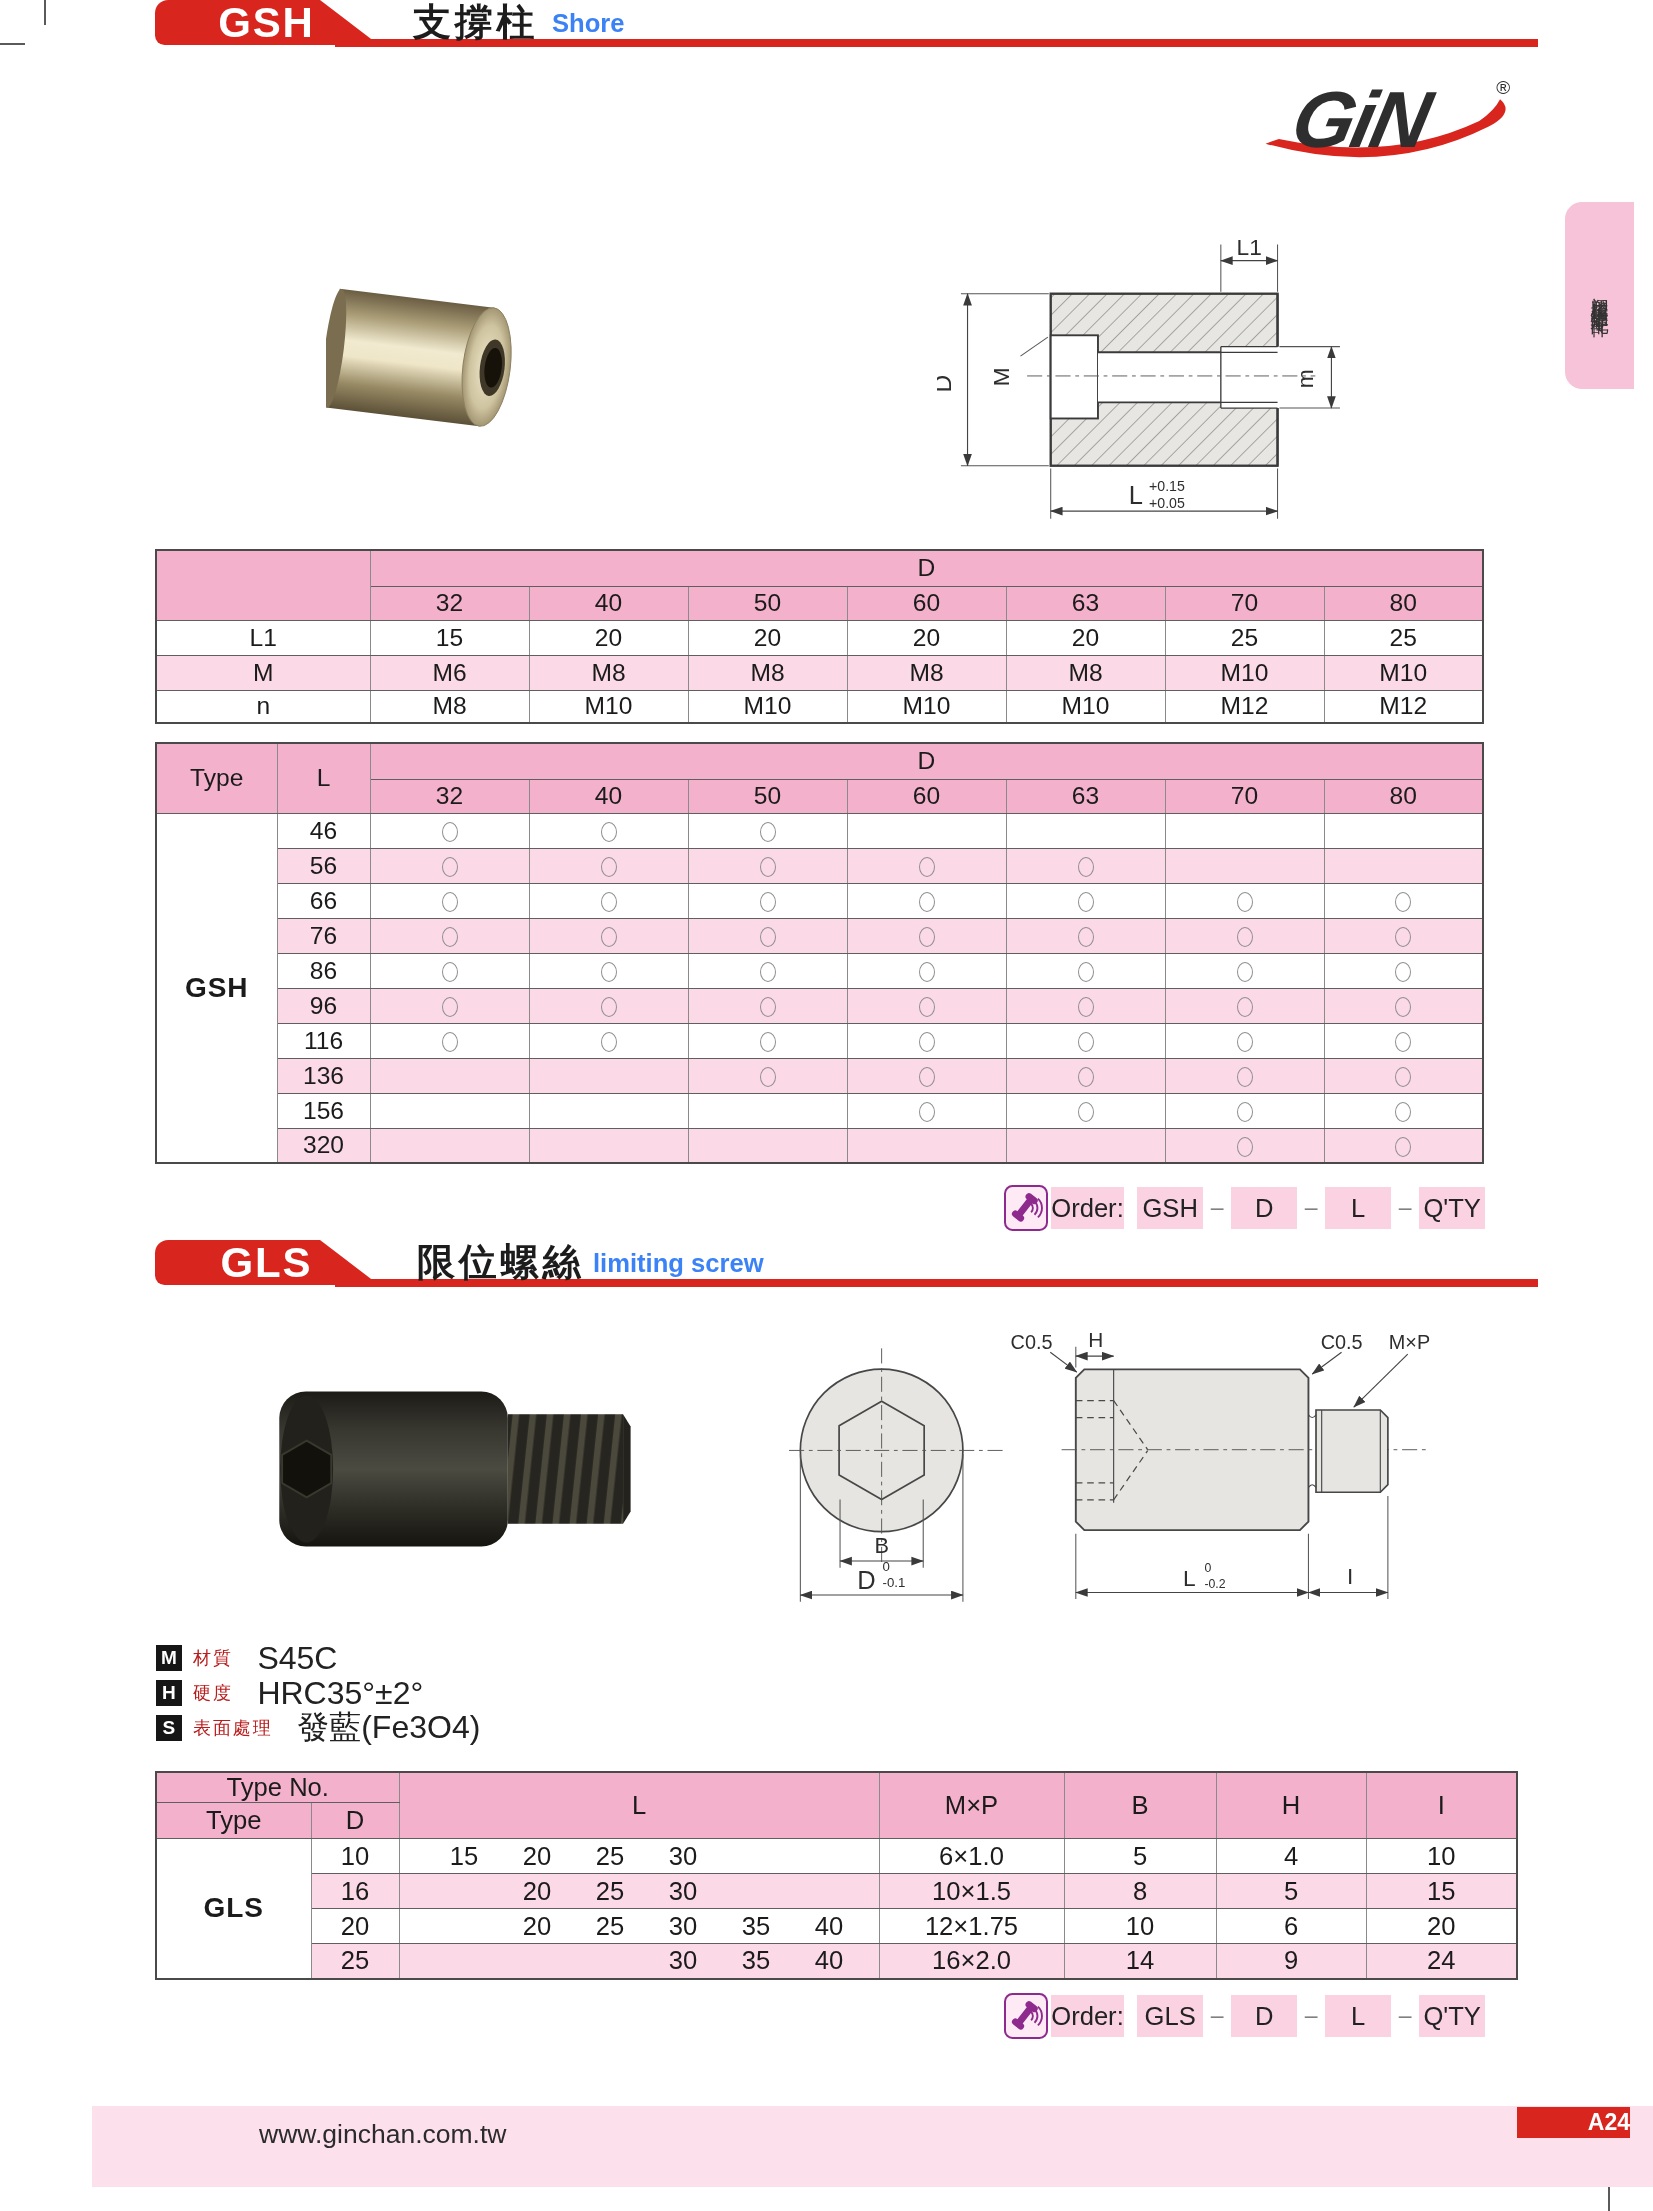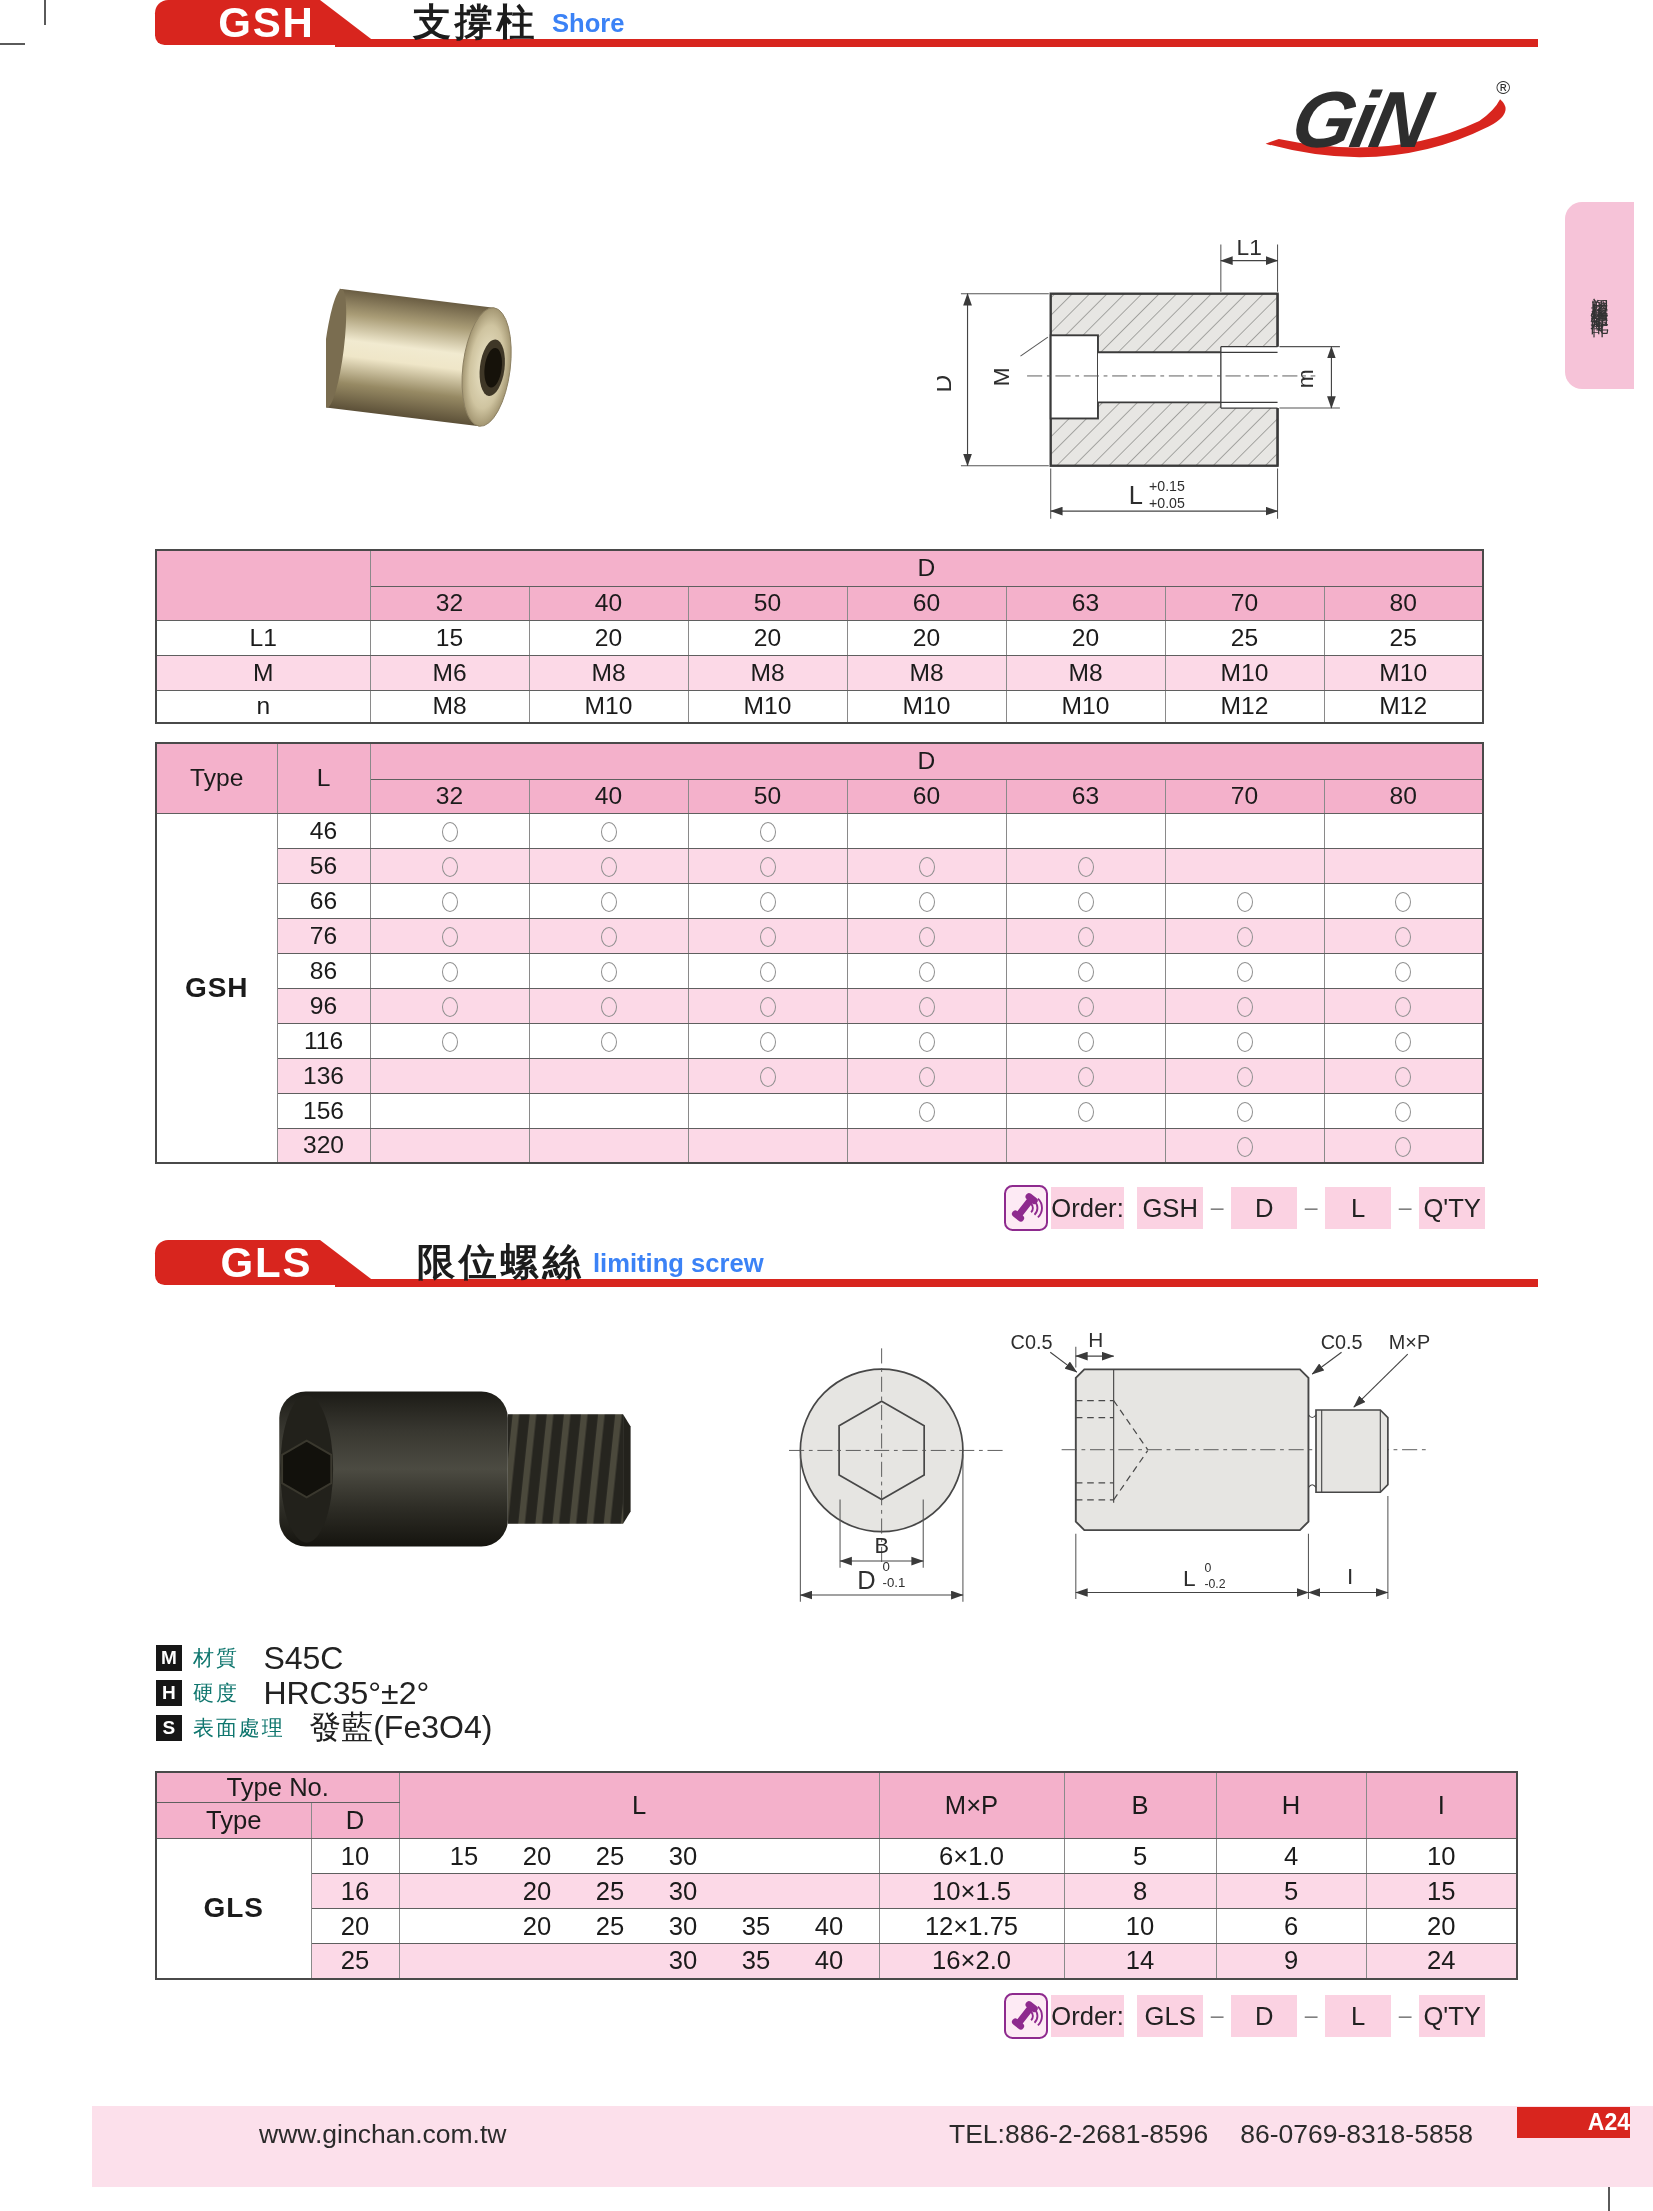--- a/index.html
+++ b/index.html
@@ -61,7 +61,7 @@
   .note-line{display:flex;align-items:center;margin-bottom:8.5px;height:26.5px;}
   .nkey{width:25.6px;height:25.6px;background:#161616;color:#fff;font-size:19px;font-weight:bold;
         display:inline-flex;align-items:center;justify-content:center;margin-right:11.4px;}
-  .nlabel{font-size:21px;letter-spacing:1.9px;color:#0f766e;}
+  .nlabel{font-size:18px;letter-spacing:1.9px;color:#b91c1c;}
   .nvalue{margin-left:24.6px;font-size:32px;color:#222;}
   
   #footer{position:absolute;left:92px;top:2106px;width:1537px;height:81px;background:#fce0eb;padding-left:24px;}

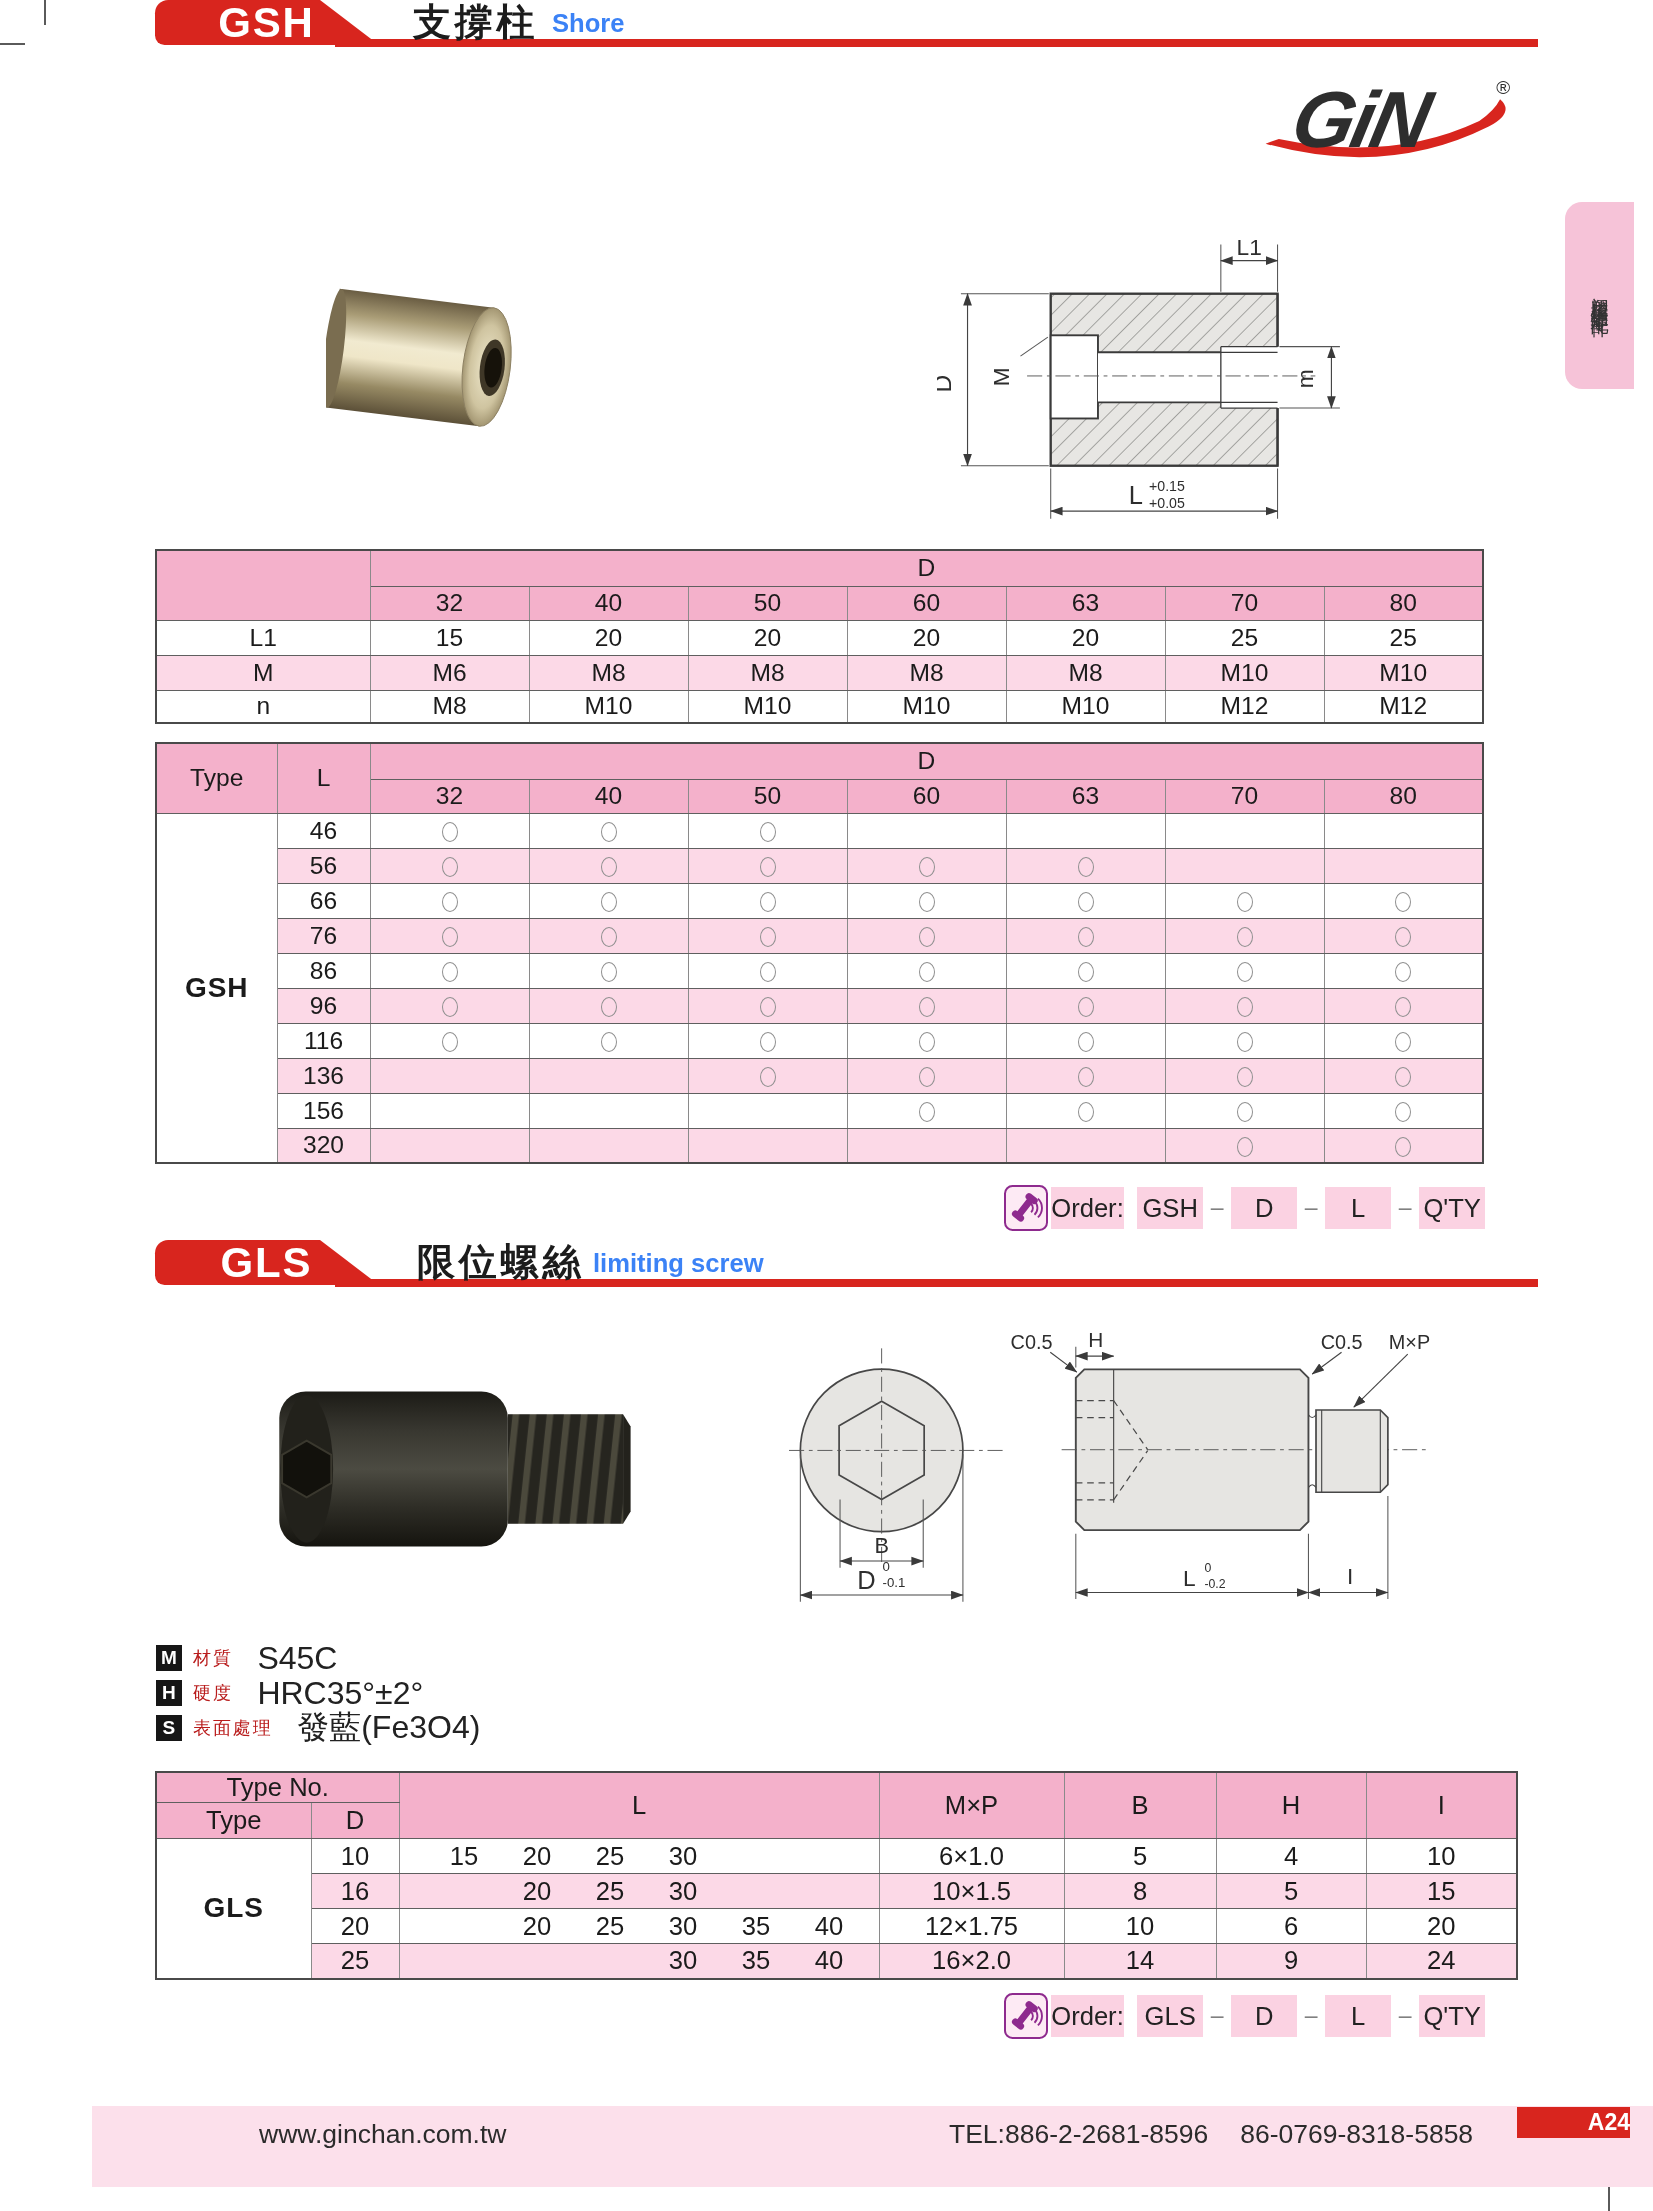--- a/index.html
+++ b/index.html
@@ -626,10 +626,6 @@
 
   <div id="footer">
     <span class="www">www.ginchan.com.tw</span>
-    <span class="tels">
-      <span>TEL:886-2-2681-8596</span>
-      <span>86-0769-8318-5858</span>
-    </span>
     <span id="pagecode">A24</span>
   </div>
 

